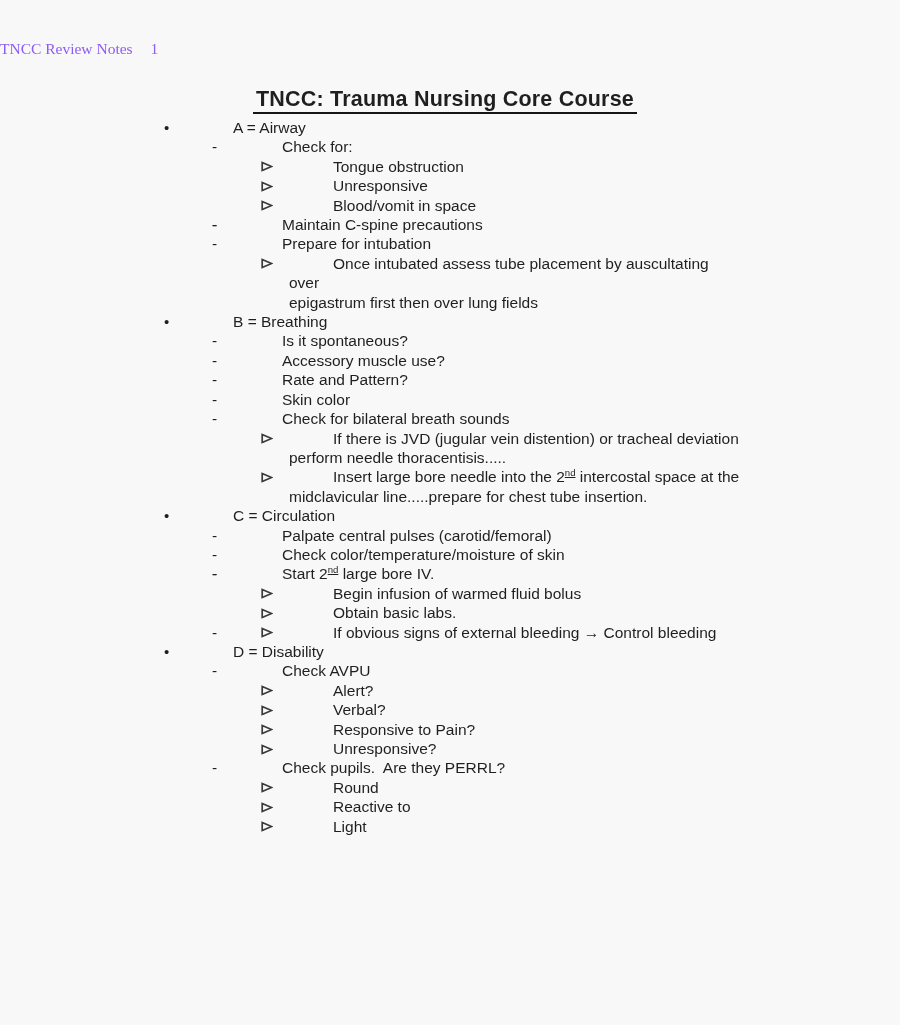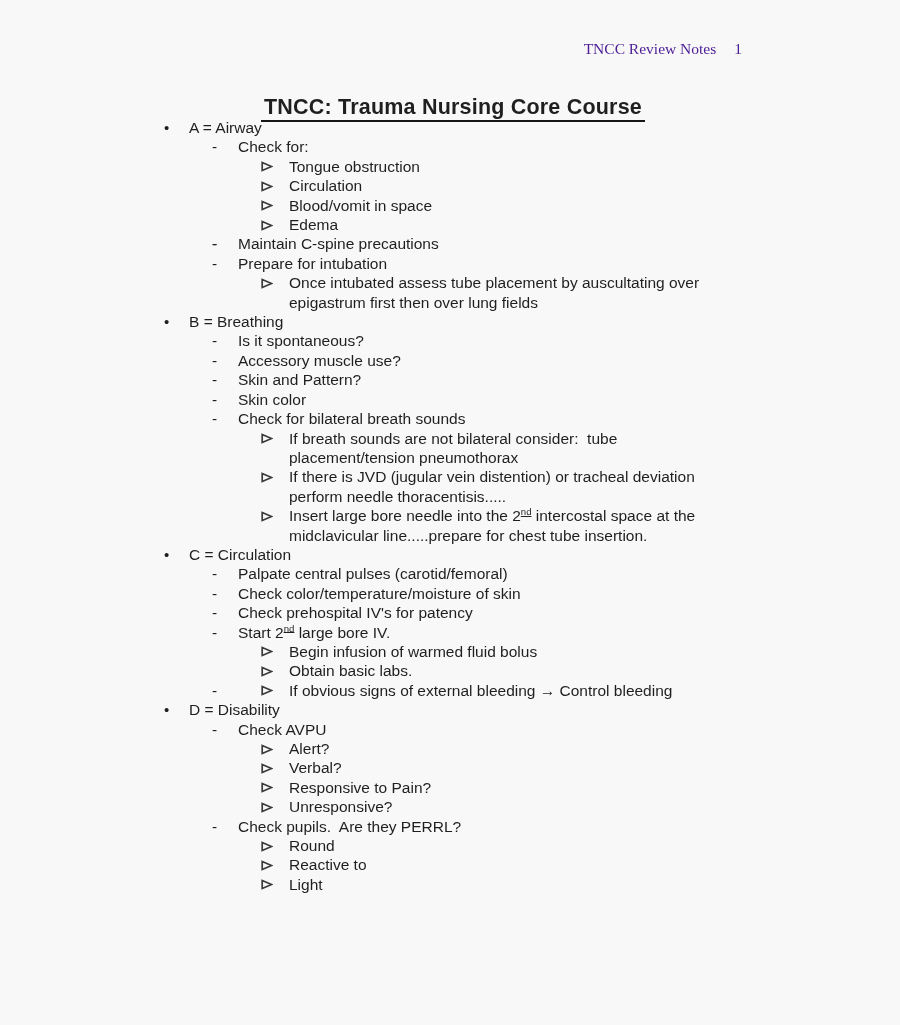--- a/index.html
+++ b/index.html
@@ -14,10 +14,10 @@
   .page-header{
     position:absolute;top:40px;left:0;
     width:742px;
-    text-align:right;
+    text-align:left;
     font-family:"Liberation Serif", serif;
     font-size:15.5px;
-    color:#4c1d95;
+    color:#8b5cf6;
   }
   .page-number{margin-left:18px;}
   .doc-title{

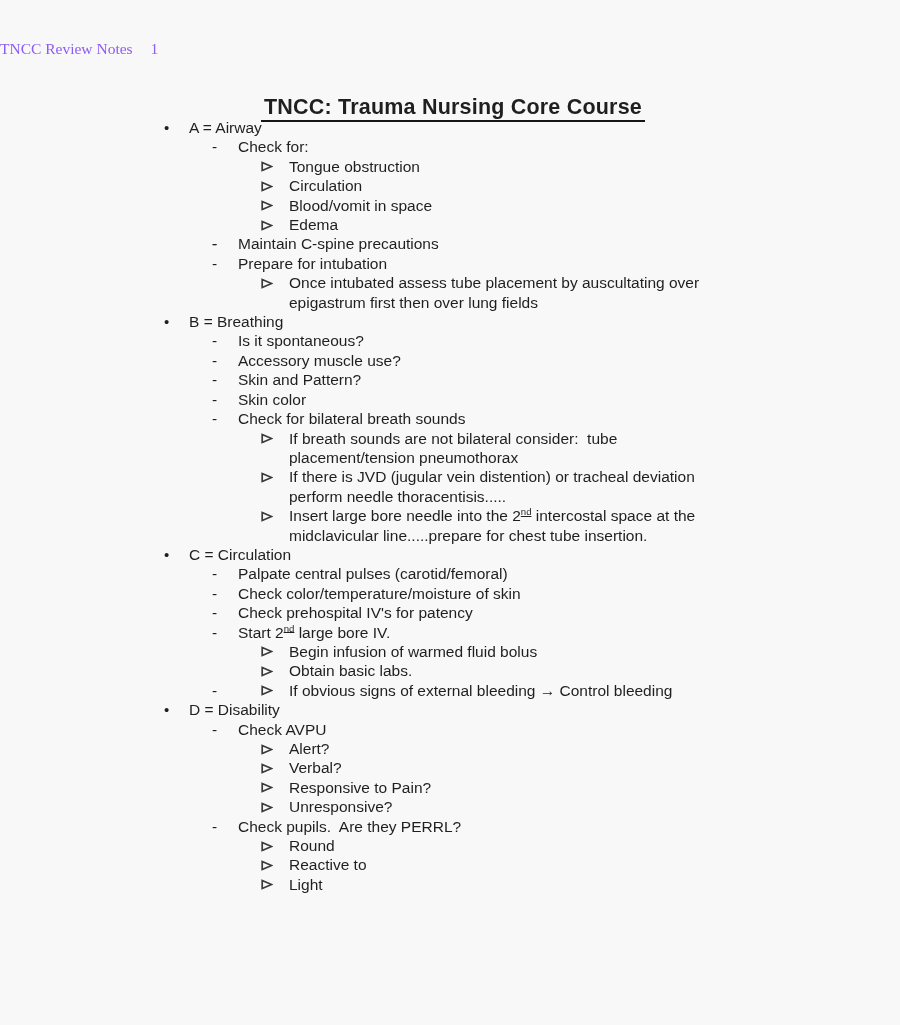--- a/index.html
+++ b/index.html
@@ -22,7 +22,7 @@
   .page-number{margin-left:18px;}
   .doc-title{
     position:absolute;top:87px;left:150px;width:590px;
-    margin:8px;text-align:center;
+    margin:0;text-align:center;
     font-size:21.5px;font-weight:bold;letter-spacing:0.2px;
   }
   .doc-title .title-text{

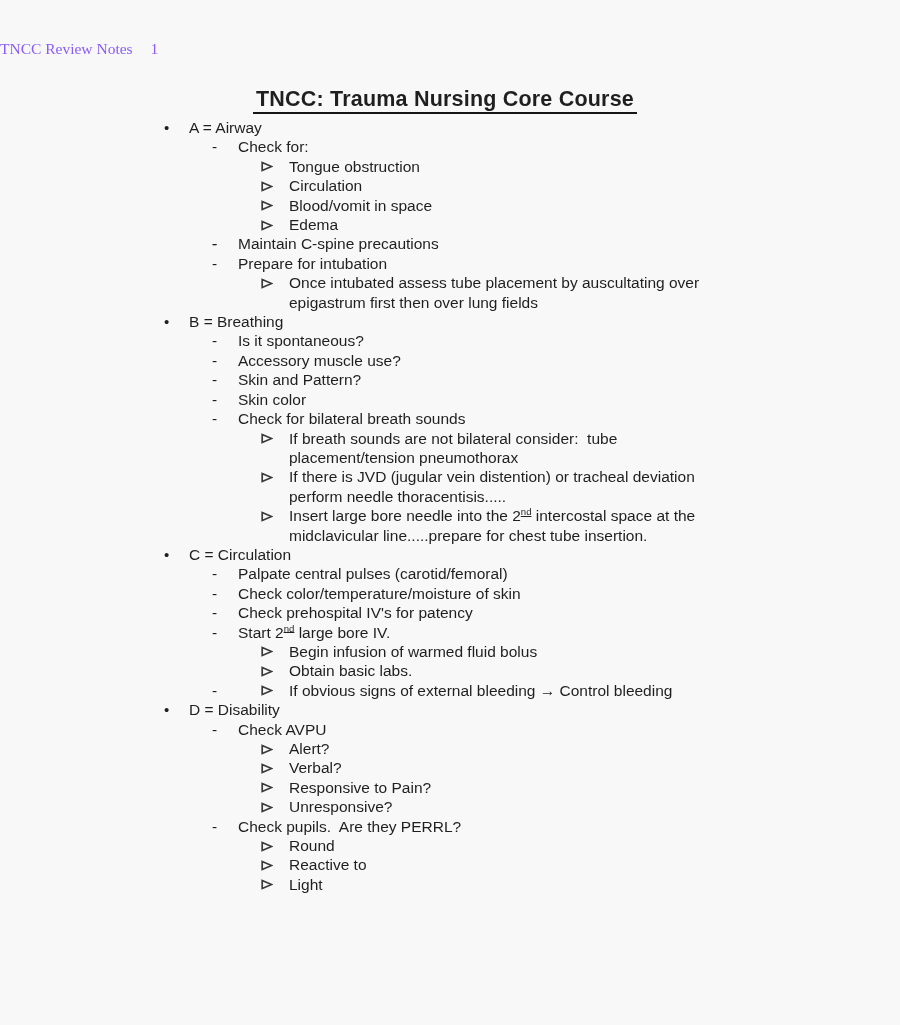--- a/index.html
+++ b/index.html
@@ -34,7 +34,7 @@
     font-size:15.5px;line-height:19.4px;
   }
   .line{position:relative;}
-  .line .text{white-space:pre-wrap;}
+  .line .text{white-space:pre-wrap;margin-left:44px;}
   .l1{padding-left:39px;}
   .l2{padding-left:88px;}
   .l3{padding-left:139px;}

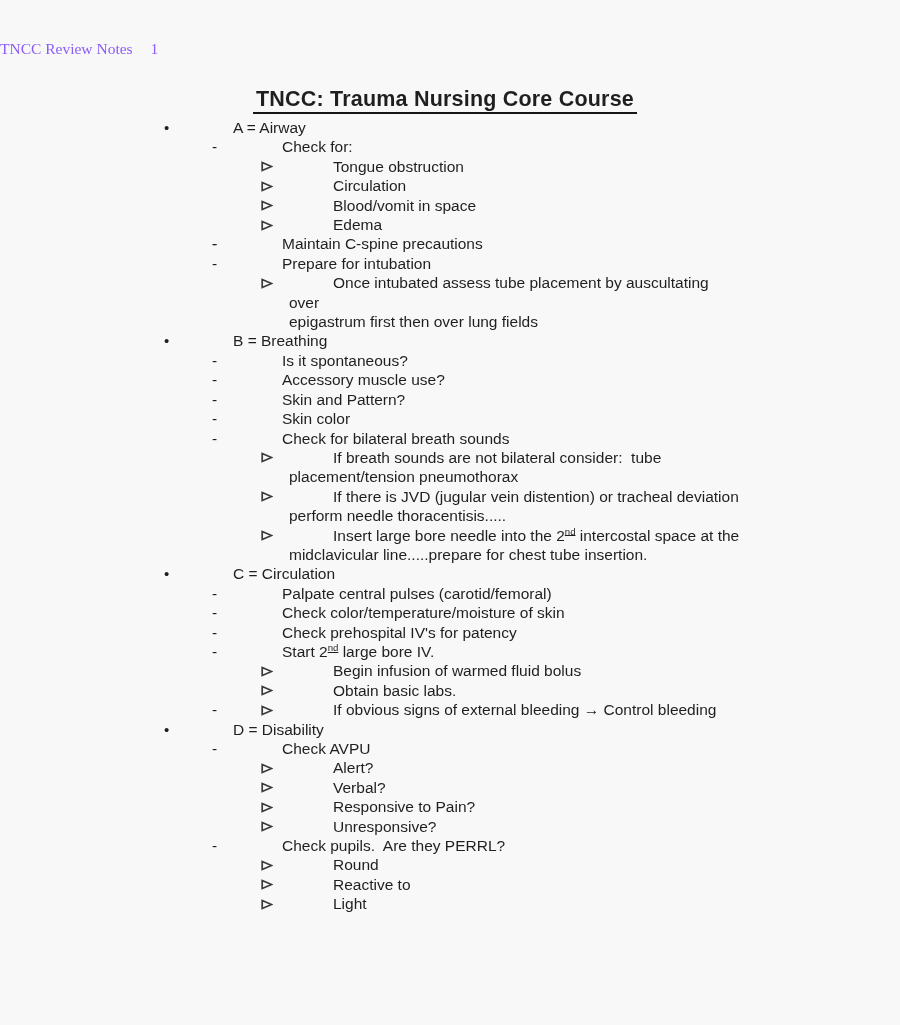--- a/index.html
+++ b/index.html
@@ -64,7 +64,7 @@
           </svg></span><span class="text">Tongue obstruction</span></div>
       <div class="line l3"><span class="marker"><svg width="12" height="11" viewBox="0 0 12 11">
             <path d="M1.2 1.5 L10.6 5.5 L1.2 9.5 Z" fill="#f8f8f8" stroke="#3a3a3a" stroke-width="1.7" stroke-linejoin="miter"></path>
-          </svg></span><span class="text">Circulation</span></div>
+          </svg></span><span class="text">Unresponsive</span></div>
       <div class="line l3"><span class="marker"><svg width="12" height="11" viewBox="0 0 12 11">
             <path d="M1.2 1.5 L10.6 5.5 L1.2 9.5 Z" fill="#f8f8f8" stroke="#3a3a3a" stroke-width="1.7" stroke-linejoin="miter"></path>
           </svg></span><span class="text">Blood/vomit in space</span></div>

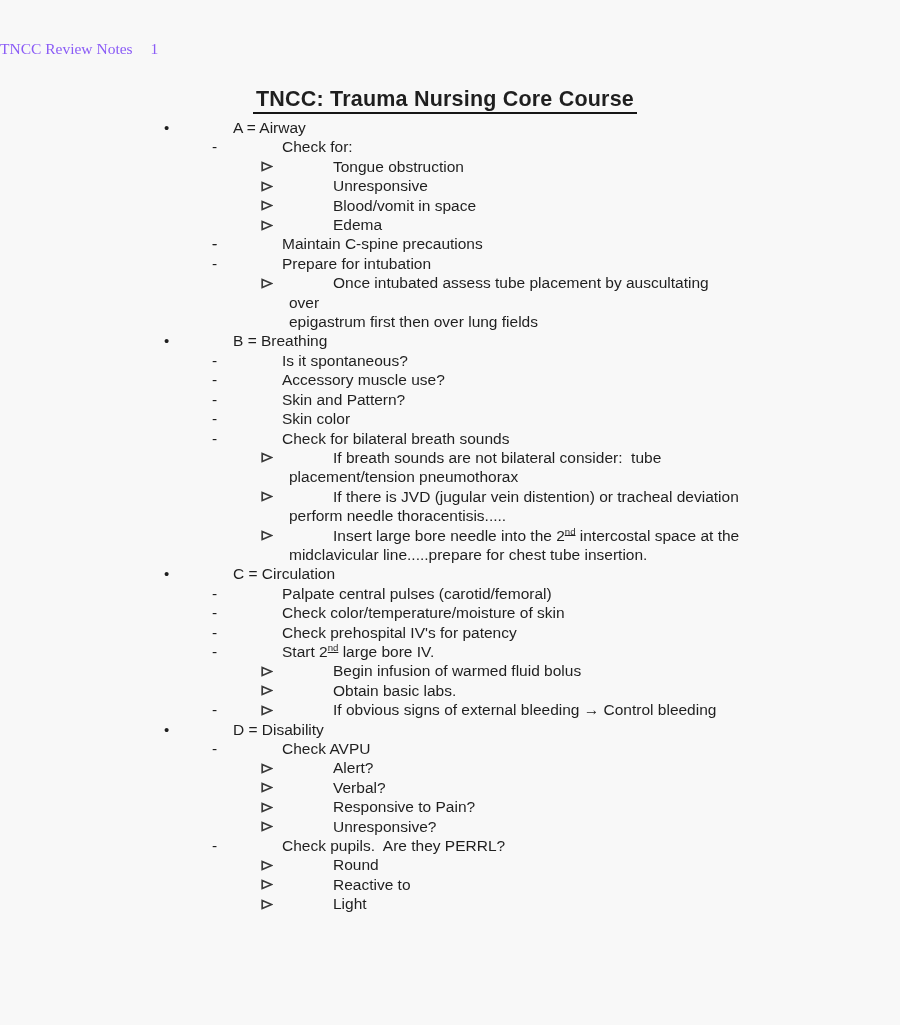--- a/index.html
+++ b/index.html
@@ -68,9 +68,6 @@
       <div class="line l3"><span class="marker"><svg width="12" height="11" viewBox="0 0 12 11">
             <path d="M1.2 1.5 L10.6 5.5 L1.2 9.5 Z" fill="#f8f8f8" stroke="#3a3a3a" stroke-width="1.7" stroke-linejoin="miter"></path>
           </svg></span><span class="text">Blood/vomit in space</span></div>
-      <div class="line l3"><span class="marker"><svg width="12" height="11" viewBox="0 0 12 11">
-            <path d="M1.2 1.5 L10.6 5.5 L1.2 9.5 Z" fill="#f8f8f8" stroke="#3a3a3a" stroke-width="1.7" stroke-linejoin="miter"></path>
-          </svg></span><span class="text">Edema</span></div>
       <div class="line l2"><span class="marker">-</span></div>
       <div class="line l2"><span class="marker">-</span><span class="text">Maintain C-spine precautions</span></div>
       <div class="line l2"><span class="marker">-</span><span class="text">Prepare for intubation</span></div>

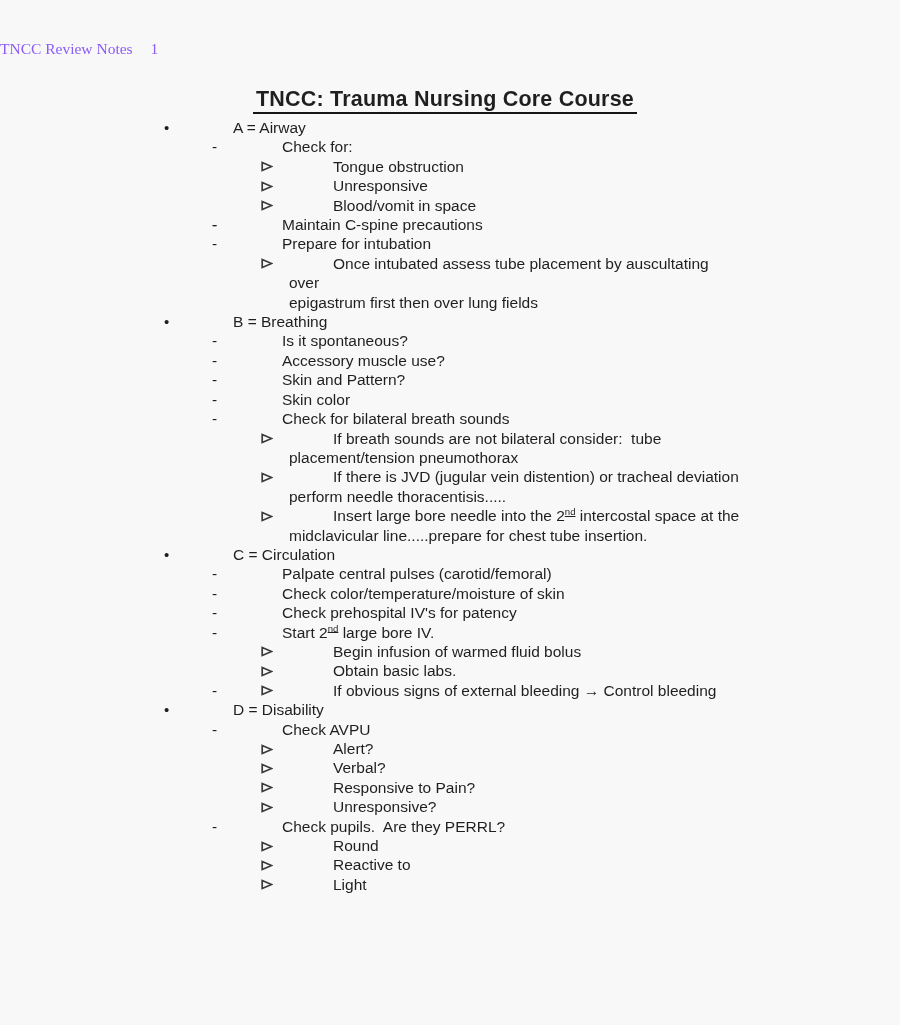--- a/index.html
+++ b/index.html
@@ -78,7 +78,7 @@
       <div class="line l1"><span class="marker">•</span><span class="text">B = Breathing</span></div>
       <div class="line l2"><span class="marker">-</span><span class="text">Is it spontaneous?</span></div>
       <div class="line l2"><span class="marker">-</span><span class="text">Accessory muscle use?</span></div>
-      <div class="line l2"><span class="marker">-</span><span class="text">Skin and Pattern?</span></div>
+      <div class="line l2"><span class="marker">-</span><span class="text">Rate and Pattern?</span></div>
       <div class="line l2"><span class="marker">-</span><span class="text">Skin color</span></div>
       <div class="line l2"><span class="marker">-</span><span class="text">Check for bilateral breath sounds</span></div>
       <div class="line l3"><span class="marker"><svg width="12" height="11" viewBox="0 0 12 11">

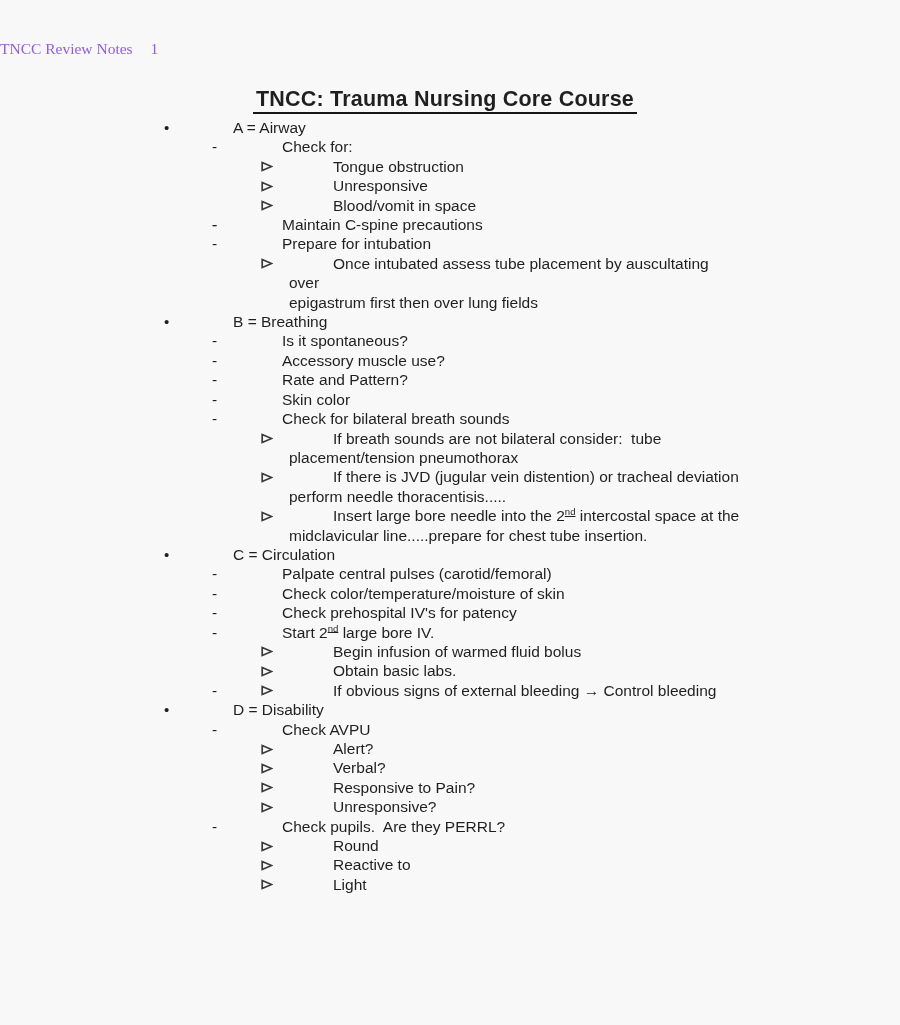--- a/index.html
+++ b/index.html
@@ -83,10 +83,6 @@
       <div class="line l2"><span class="marker">-</span><span class="text">Check for bilateral breath sounds</span></div>
       <div class="line l3"><span class="marker"><svg width="12" height="11" viewBox="0 0 12 11">
             <path d="M1.2 1.5 L10.6 5.5 L1.2 9.5 Z" fill="#f8f8f8" stroke="#3a3a3a" stroke-width="1.7" stroke-linejoin="miter"></path>
-          </svg></span><span class="text">If breath sounds are not bilateral consider:  tube
-placement/tension pneumothorax</span></div>
-      <div class="line l3"><span class="marker"><svg width="12" height="11" viewBox="0 0 12 11">
-            <path d="M1.2 1.5 L10.6 5.5 L1.2 9.5 Z" fill="#f8f8f8" stroke="#3a3a3a" stroke-width="1.7" stroke-linejoin="miter"></path>
           </svg></span><span class="text">If there is JVD (jugular vein distention) or tracheal deviation
 perform needle thoracentisis.....</span></div>
       <div class="line l3"><span class="marker"><svg width="12" height="11" viewBox="0 0 12 11">

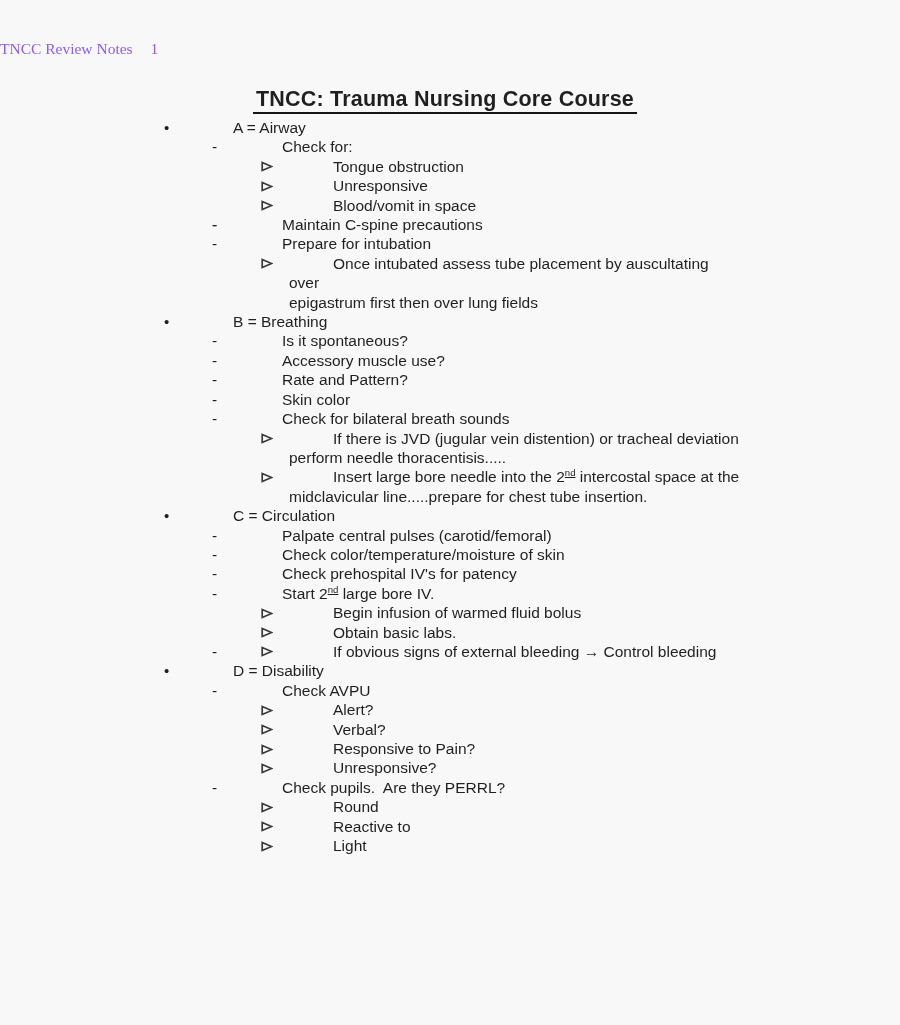--- a/index.html
+++ b/index.html
@@ -92,7 +92,7 @@
       <div class="line l1"><span class="marker">•</span><span class="text">C = Circulation</span></div>
       <div class="line l2"><span class="marker">-</span><span class="text">Palpate central pulses (carotid/femoral)</span></div>
       <div class="line l2"><span class="marker">-</span><span class="text">Check color/temperature/moisture of skin</span></div>
-      <div class="line l2"><span class="marker">-</span><span class="text">Check prehospital IV's for patency</span></div>
+      <div class="line l2"><span class="marker">-</span></div>
       <div class="line l2"><span class="marker">-</span><span class="text">Start 2<sup>nd</sup> large bore IV.</span></div>
       <div class="line l3"><span class="marker"><svg width="12" height="11" viewBox="0 0 12 11">
             <path d="M1.2 1.5 L10.6 5.5 L1.2 9.5 Z" fill="#f8f8f8" stroke="#3a3a3a" stroke-width="1.7" stroke-linejoin="miter"></path>

